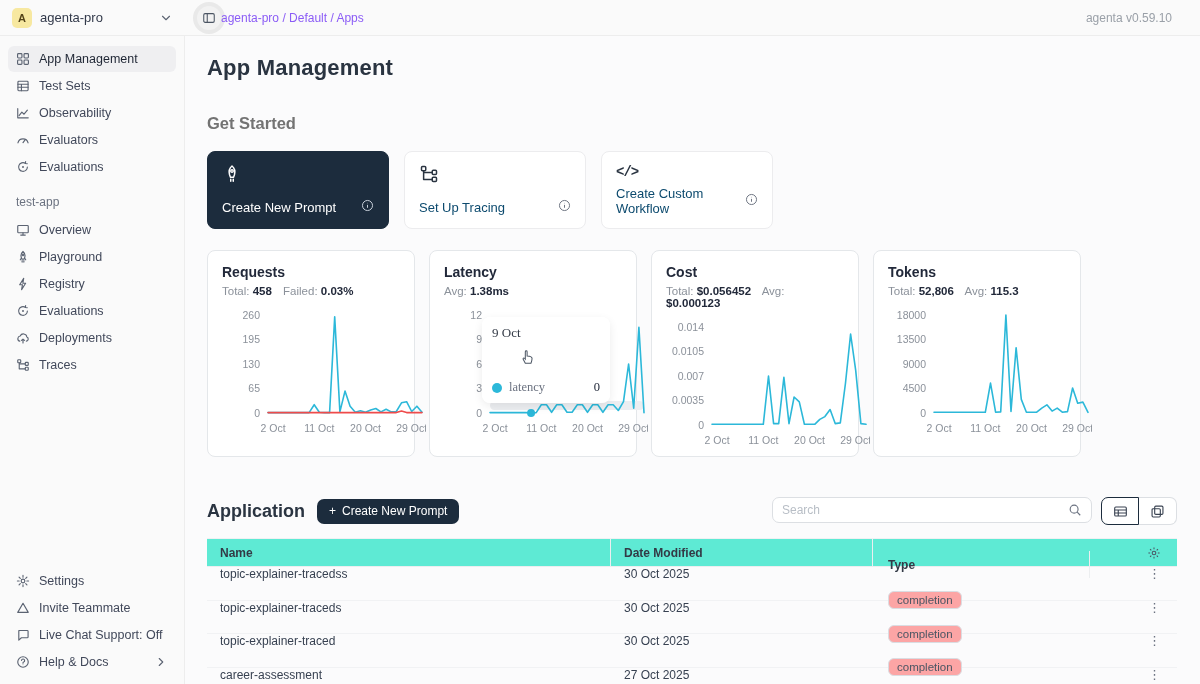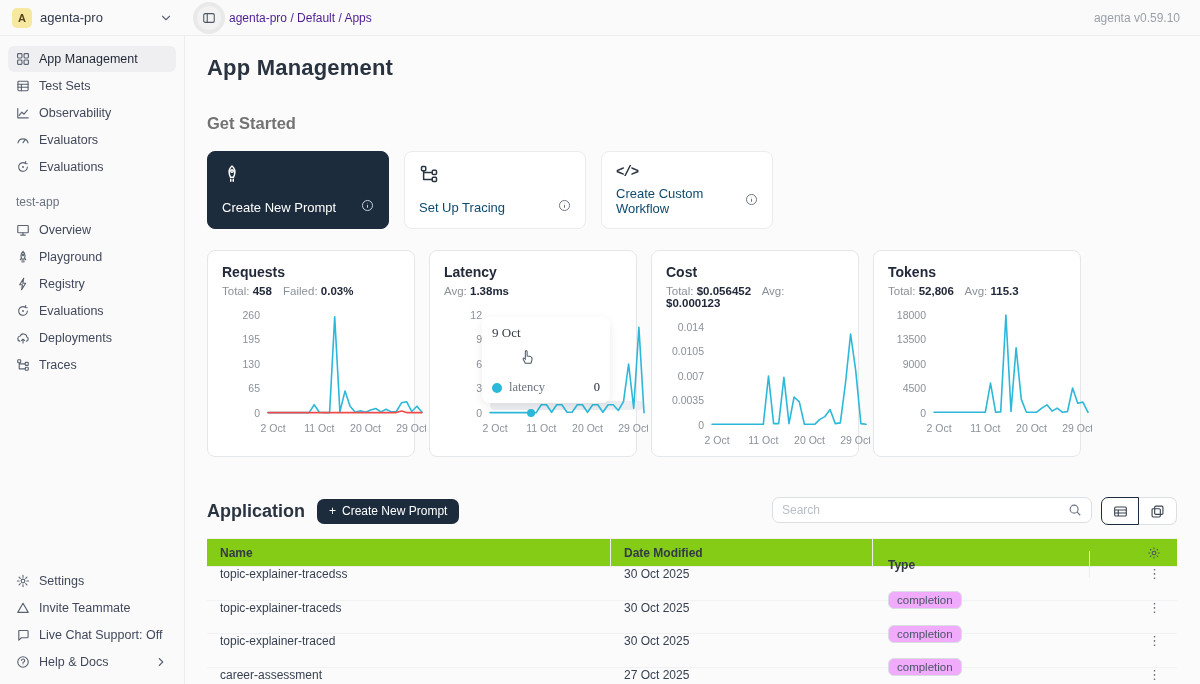--- a/index.html
+++ b/index.html
@@ -16,7 +16,7 @@
   .org-name { font-size:13px; font-weight:500; color:#32394a; flex:1;}
   .collapse-btn { width:24px; height:24px; margin-left:12px; border-radius:50%;
     box-shadow:0 0 0 4px #e9e9e9; background:#f2f2f2; display:flex; align-items:center; justify-content:center; cursor:pointer;}
-  .breadcrumb { font-size:12px; color:#4c1d95; margin-left:8px;}
+  .breadcrumb { font-size:12px; color:#8b5cf6; margin-left:0;}
   .version { margin-left:auto; margin-right:20px; font-size:12px; color:#9aa0a8;}
 
   

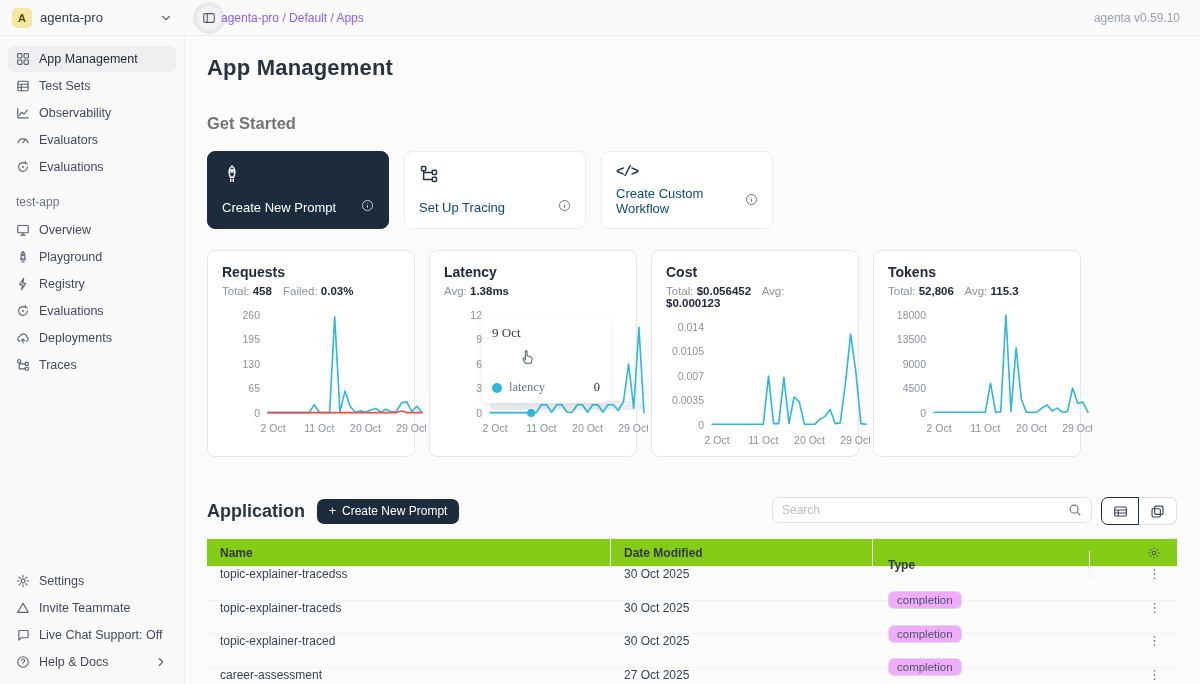--- a/index.html
+++ b/index.html
@@ -17,7 +17,7 @@
   .collapse-btn { width:24px; height:24px; margin-left:12px; border-radius:50%;
     box-shadow:0 0 0 4px #e9e9e9; background:#f2f2f2; display:flex; align-items:center; justify-content:center; cursor:pointer;}
   .breadcrumb { font-size:12px; color:#8b5cf6; margin-left:0;}
-  .version { margin-left:auto; margin-right:20px; font-size:12px; color:#9aa0a8;}
+  .version { margin-left:auto; margin-right:28px; font-size:12px; color:#9aa0a8;}
 
   
   .sidebar { position:absolute; top:36px; left:0; bottom:0; width:185px;

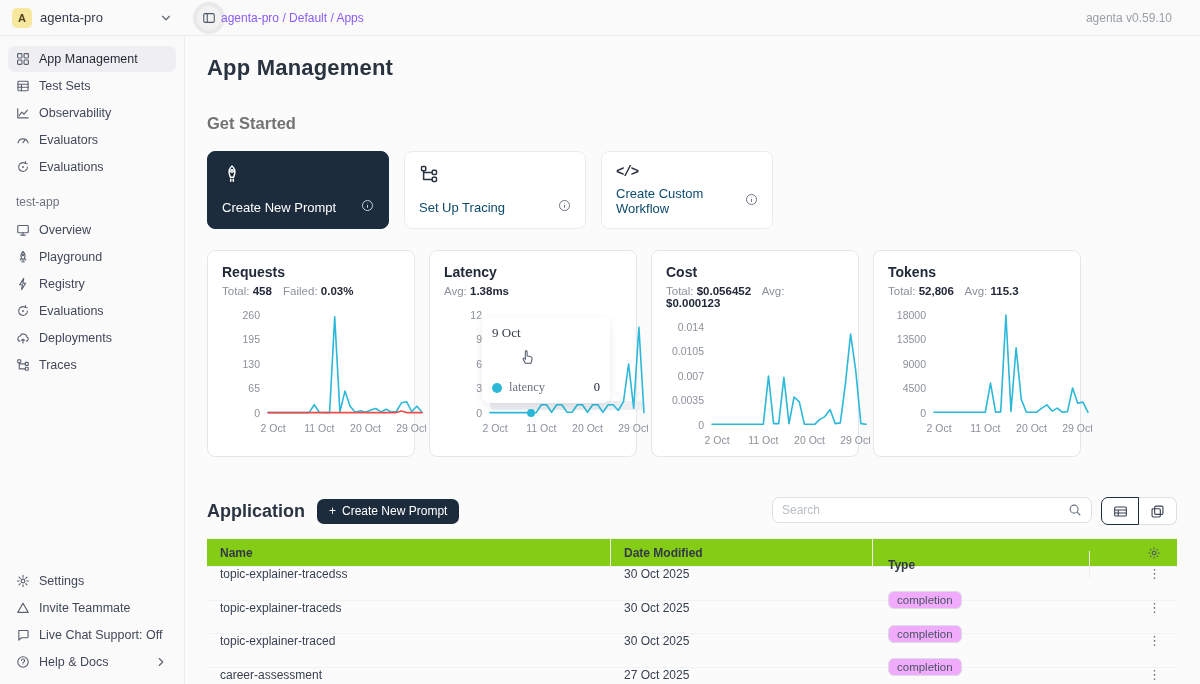--- a/index.html
+++ b/index.html
@@ -94,7 +94,7 @@
 
   
   .table { margin-top:13px; font-size:12px;}
-  .thead { display:flex; height:29px; align-items:center; background:#84cc16;
+  .thead { display:flex; height:29px; align-items:center; background:#5eead4;
     border-top:1px solid #f0f1f3; border-bottom:1px solid #eceef0; color:#333a46; font-weight:600;}
   .tr { display:flex; height:33.5px; align-items:flex-start; border-bottom:1px solid #f1f2f4; cursor:pointer;}
   .c1 { width:404px; padding-left:13px;}

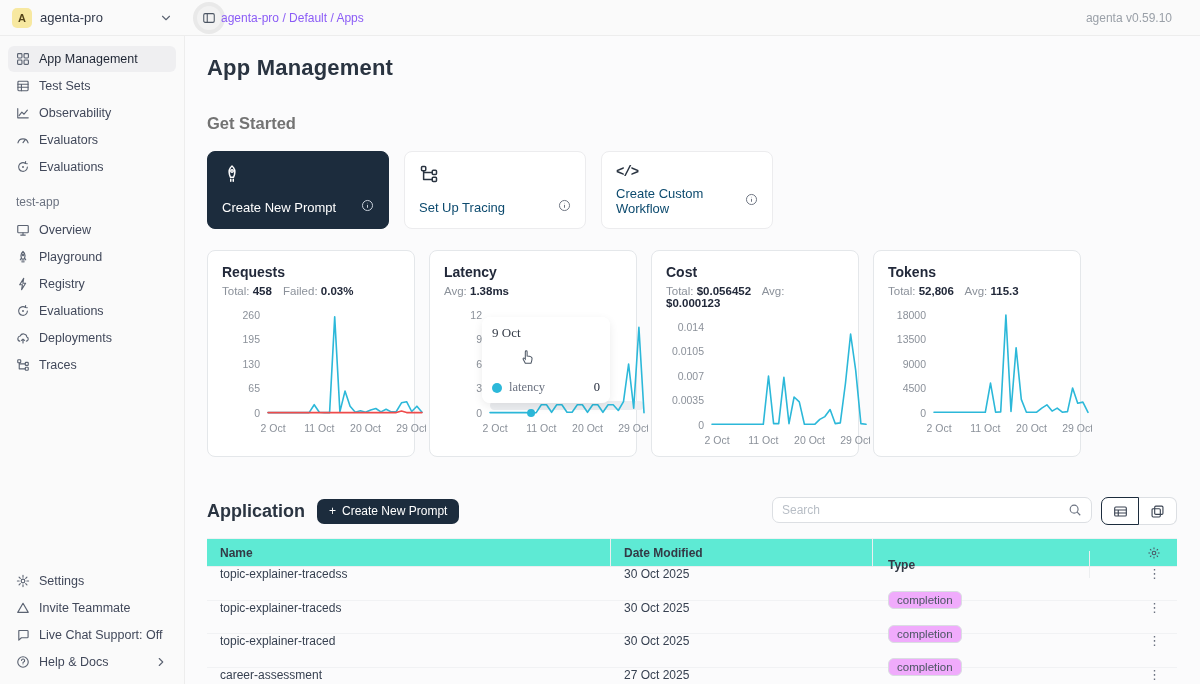--- a/index.html
+++ b/index.html
@@ -106,7 +106,7 @@
   .cell-name { color:#374151;}
   .cell-date { color:#374151;}
   .badge { display:inline-block; border:1px solid #dadde2; border-radius:6px; padding:2px 8px;
-    font-size:11.5px; color:#4b5563; background:#f0abfc;}
+    font-size:11.5px; color:#4b5563; background:#fca5a5;}
   .dots { color:#6b7280; font-size:13px; letter-spacing:0; cursor:pointer; line-height:1;}
   .gear-head svg { width:14px; height:14px; stroke:#4b5563; fill:none; stroke-width:1.2;}
 </style>

